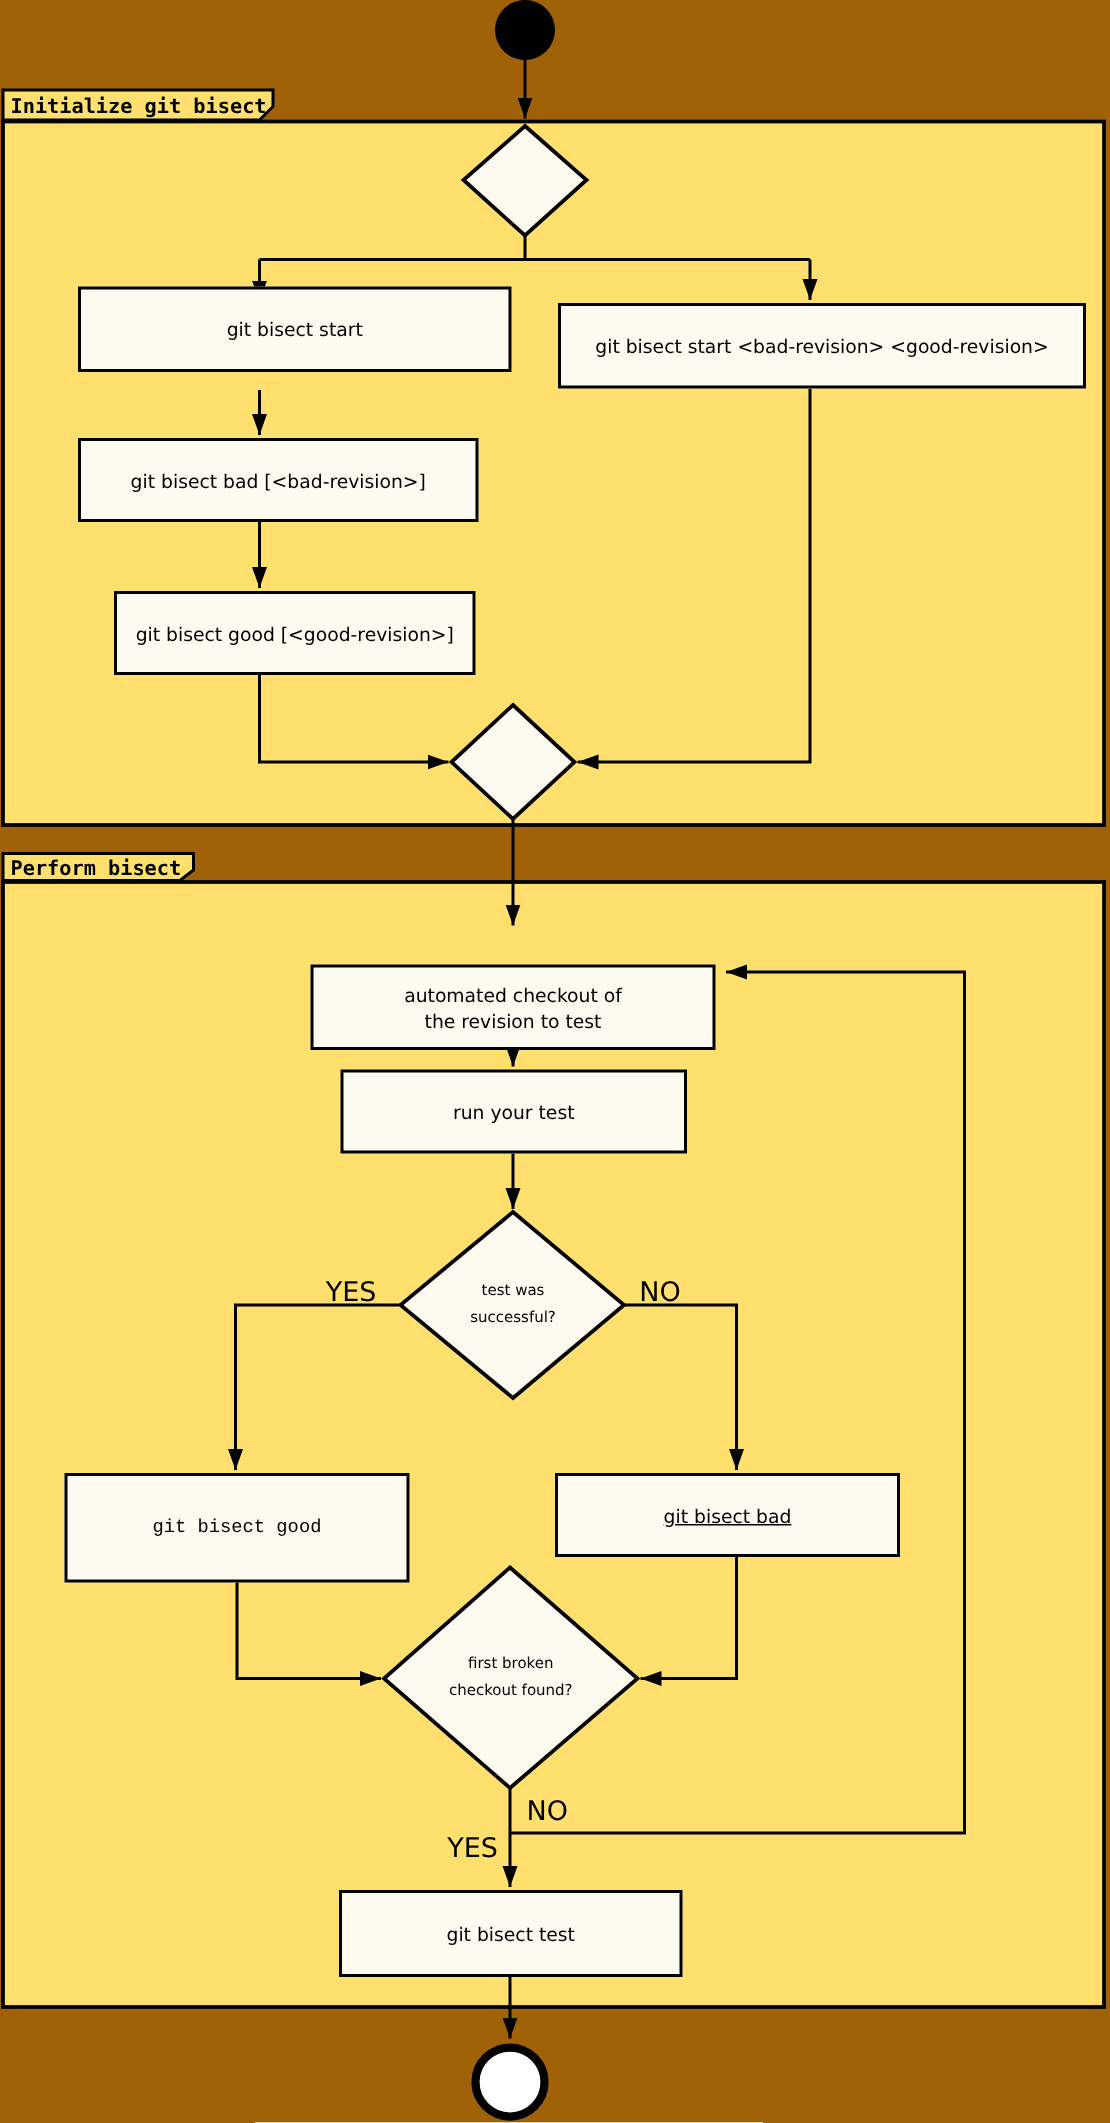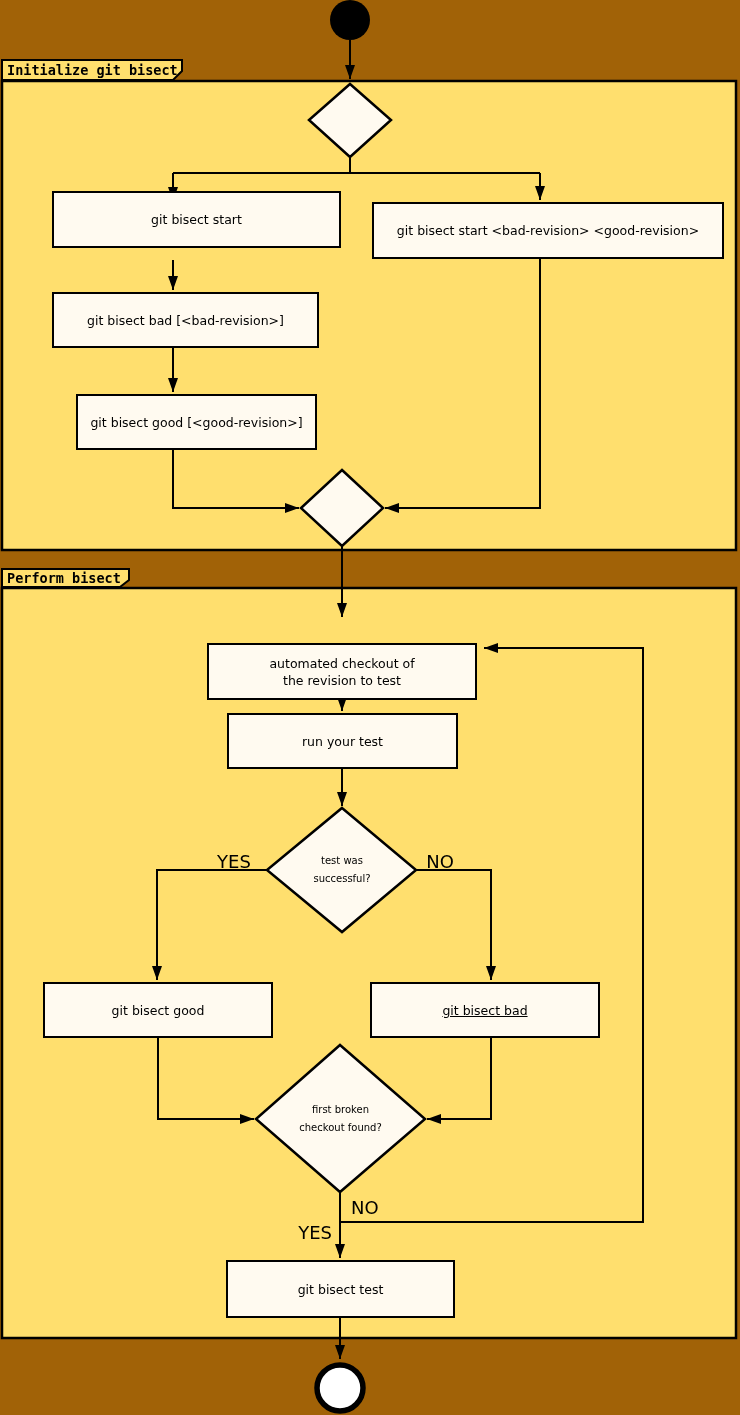--- a/index.html
+++ b/index.html
@@ -111,7 +111,7 @@
   <div class="node" style="left:207px; top:619px; width:270px; height:57px;margin-top:24px;">automated checkout of
 the revision to test</div>
   <div class="node" style="left:227px; top:713px; width:231px; height:56px;">run your test</div>
-  <div class="node" style="left:43px; top:982px; width:230px; height:56px;">git bisect good</div>
+  <div class="node" style="left:43px; top:982px; width:230px; height:73px;font-family:Liberation Mono, monospace;">git bisect good</div>
   <div class="node" style="left:370px; top:982px; width:230px; height:56px;text-decoration:underline;">git bisect bad</div>
   <div class="node" style="left:226px; top:1260px; width:229px; height:58px;">git bisect test</div>
 

